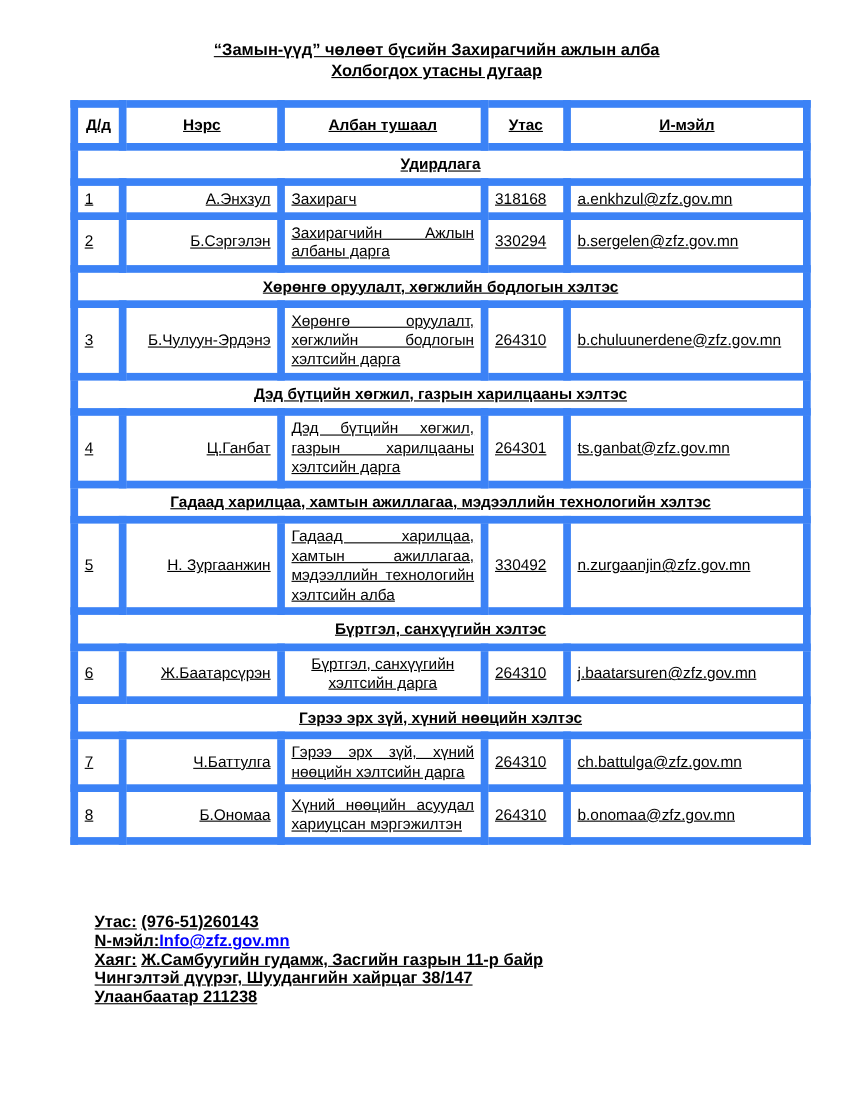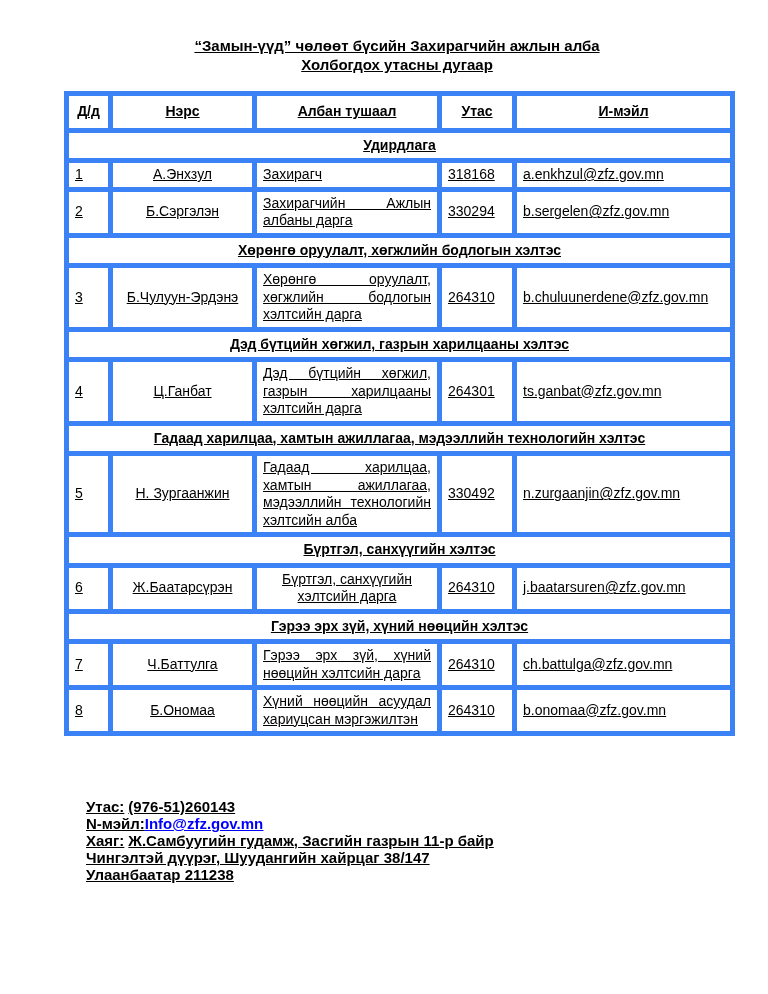--- a/index.html
+++ b/index.html
@@ -37,7 +37,7 @@
     line-height: 17.5px;
   }
   table.contacts td, table.contacts th {
-    border: 5px solid #3b82f6;
+    border: 7px solid #3b82f6;
     vertical-align: middle;
     font-weight: normal;
     padding: 3px 6px;

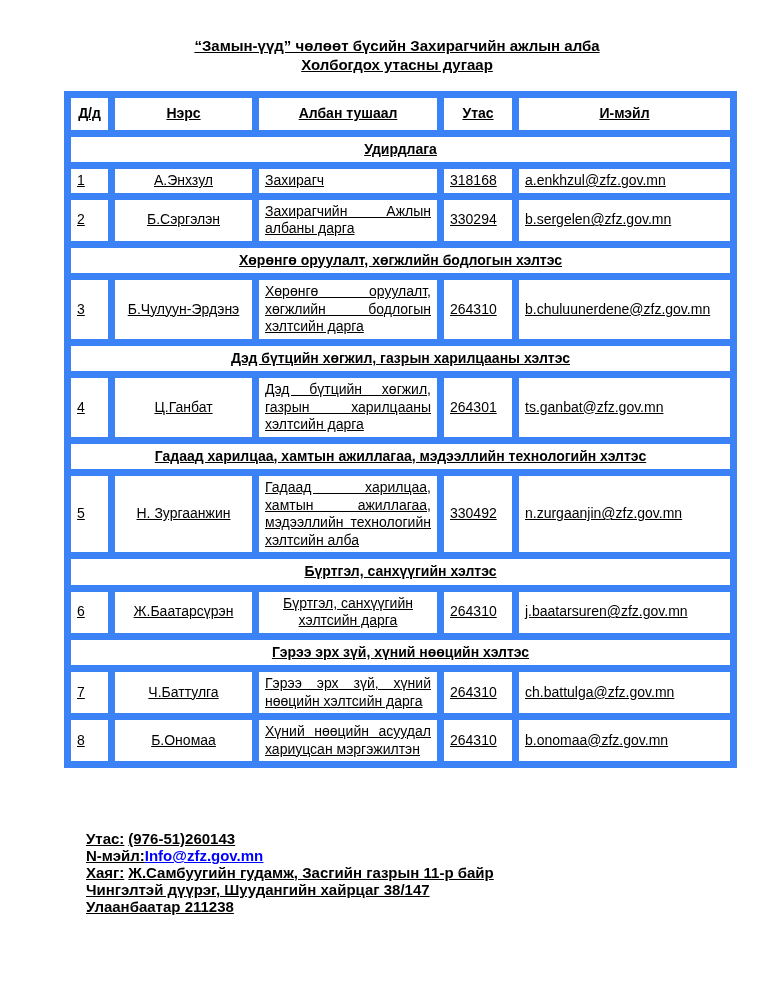--- a/index.html
+++ b/index.html
@@ -54,7 +54,7 @@
     padding: 4px 6px;
   }
   td.c-no   { text-align: left; padding-left: 7px; }
-  td.c-name { text-align: center; padding-left: 7px; }
+  td.c-name { text-align: right; padding-left: 7px; }
   td.c-pos  { text-align: justify; text-justify: inter-word; padding: 3px 7px; }
   td.c-pos.left { text-align: center; }
   td.c-phone{ text-align: left; padding-left: 9px; }

